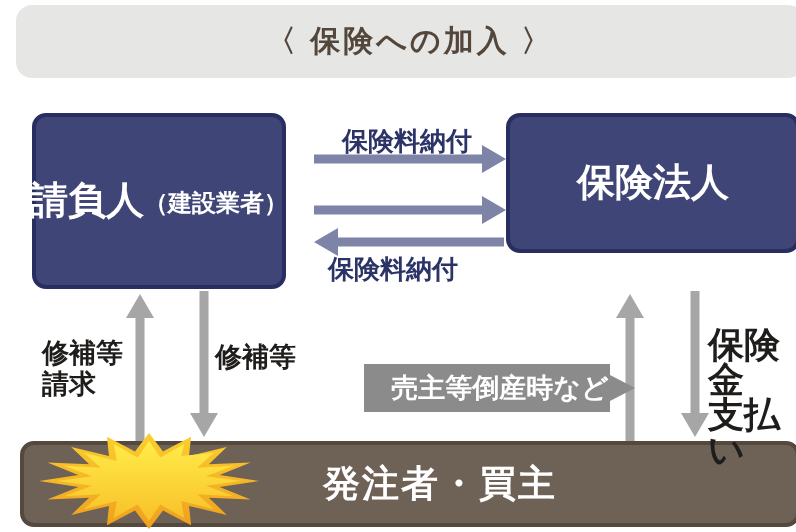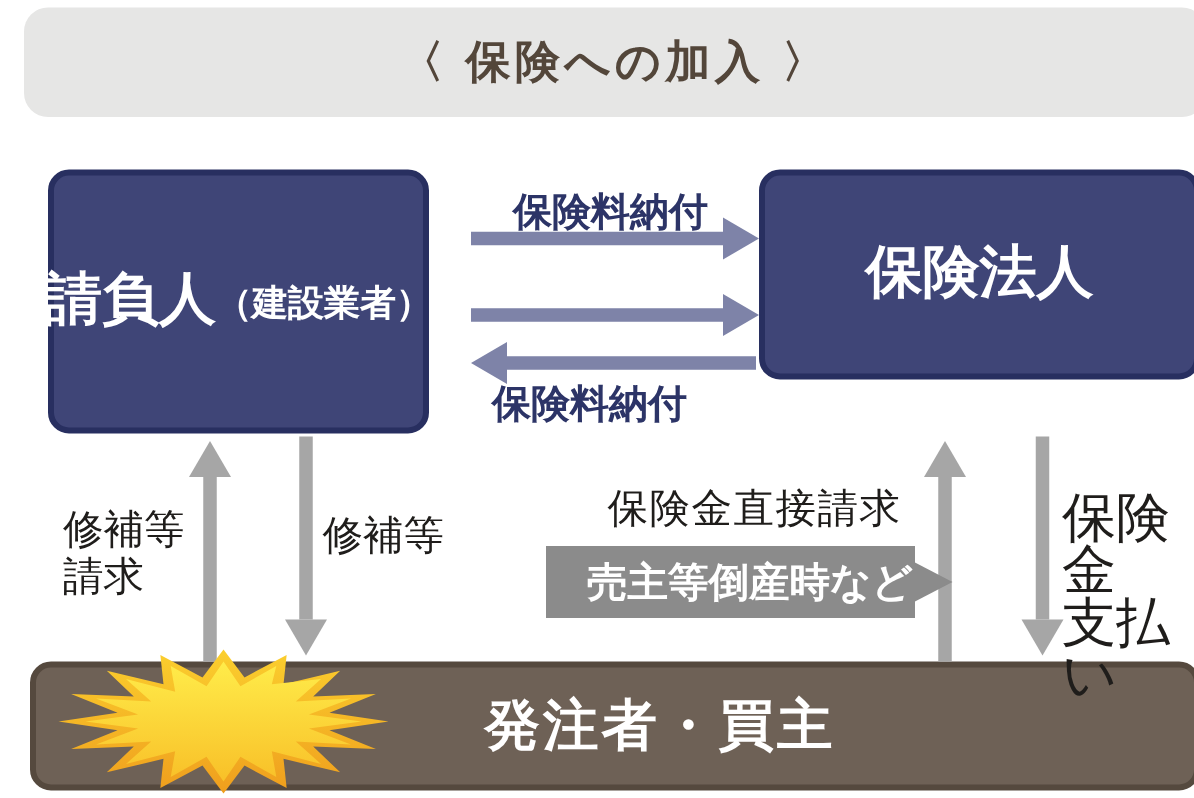--- a/index.html
+++ b/index.html
@@ -52,7 +52,7 @@
   }
   .lbl { position: absolute; z-index: 6; white-space: pre-line; }
   .lbl-navy { color: #2c3467; font-size: 26px; font-weight: 700; }
-  .lbl-black { color: #1f1d1b; font-size: 27px; font-weight: 400; }
+  .lbl-black { color: #1f1d1b; font-size: 27px; font-weight: 700; }
   .lbl-premium { left: 330px; top: 124px; }
   .lbl-claim { left: 316px; top: 176px; }
   .lbl-payout-seller { left: 316px; top: 252px; }

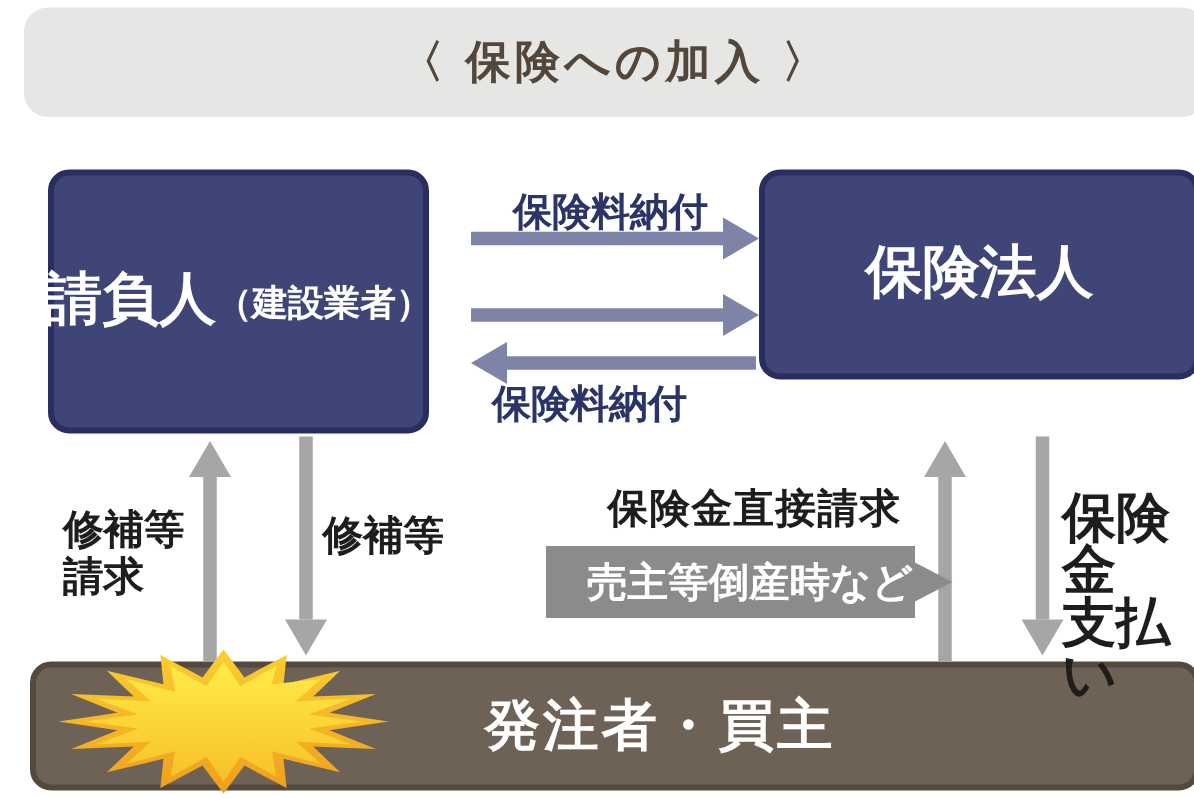--- a/index.html
+++ b/index.html
@@ -146,7 +146,6 @@
   <div class="lbl lbl-black lbl-repair-request">修補等
 請求</div>
   <div class="lbl lbl-black lbl-repair">修補等</div>
-  <div class="lbl lbl-black lbl-direct-claim">保険金直接請求</div>
   <div class="lbl lbl-black lbl-payout-buyer">保険金
 支払い</div>
 

